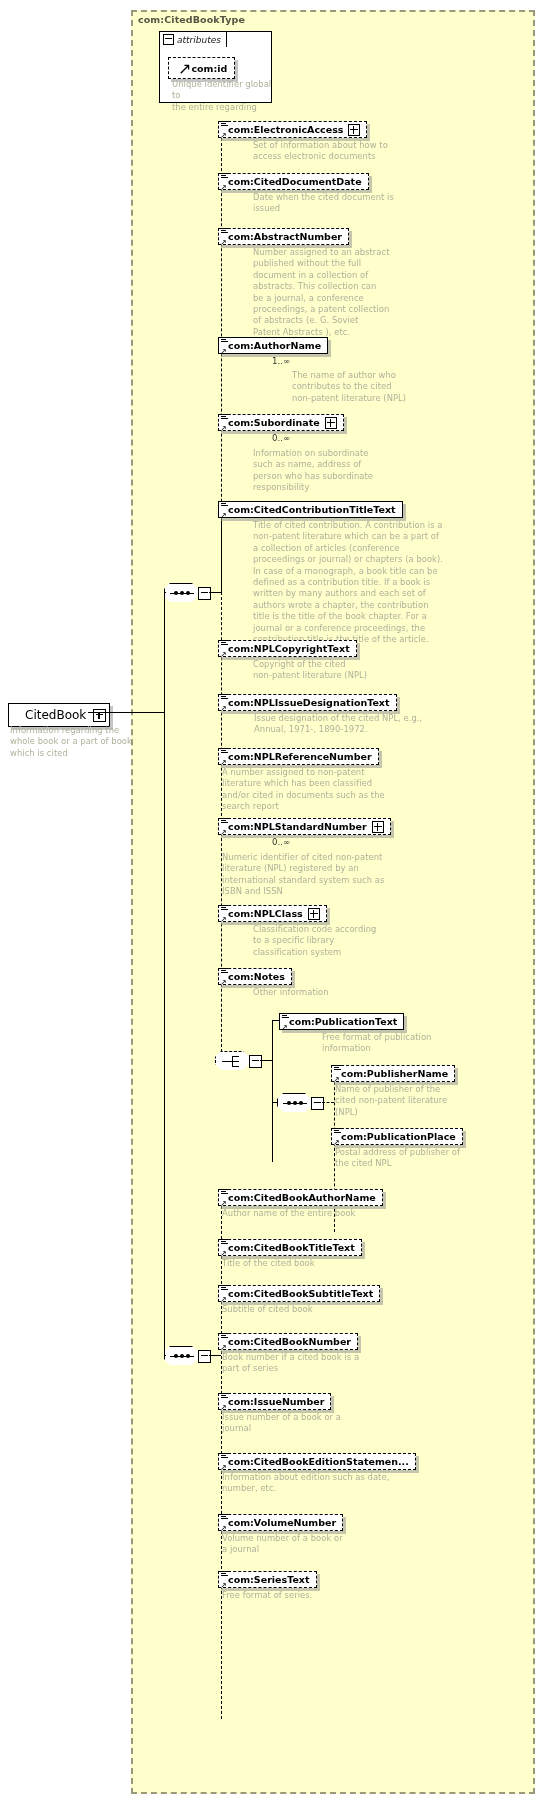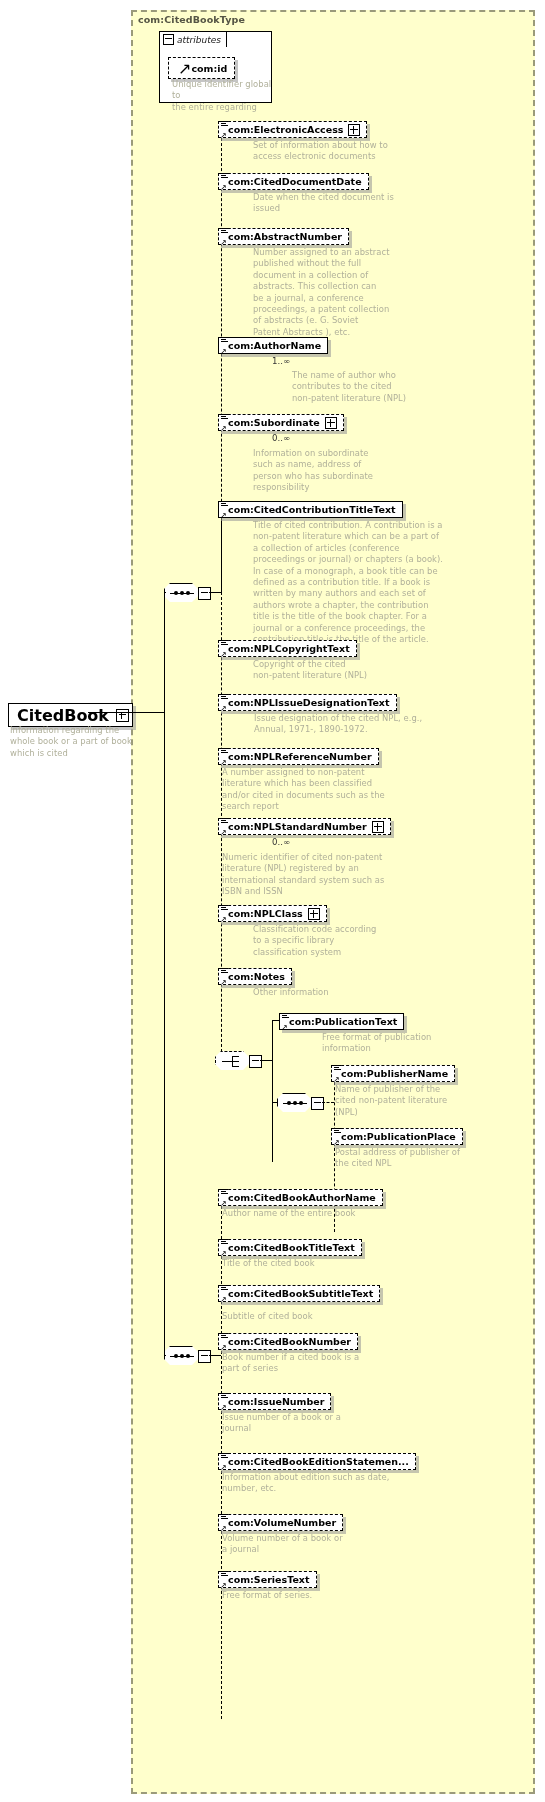--- a/index.html
+++ b/index.html
@@ -110,7 +110,7 @@
     display:inline-flex;align-items:center;background:#fff;border:1.6px solid #000;
     height:18px;padding:2px 3px 2px 8px;box-shadow:3px 3px 0 0 rgba(150,150,150,.55);
   }
-  .rootbox .nm{font-size:16px;font-weight:bold;}
+  .rootbox .nm{font-size:12px;font-weight:normal;margin-left:8px;}
   .rootbox .expand{
     margin-left:7px;width:11px;height:11px;border:1.3px solid #000;background:#fff;position:relative;
   }

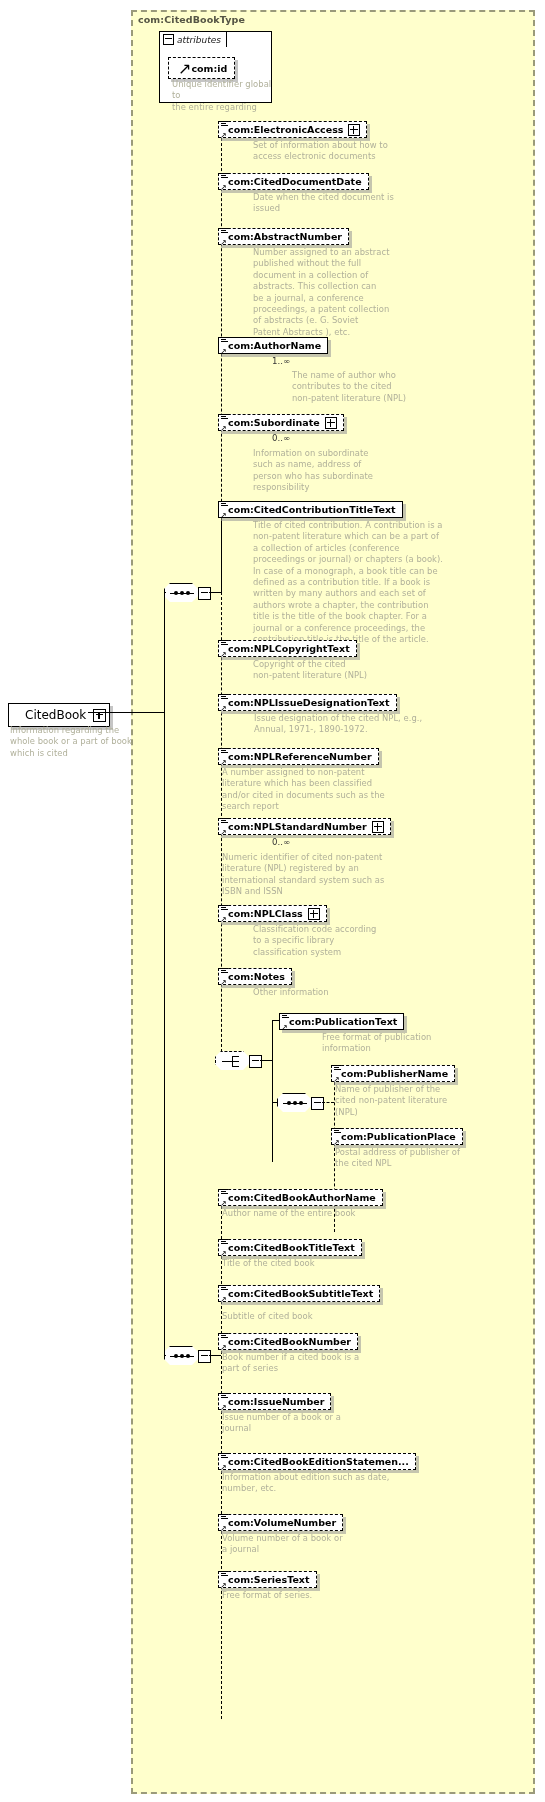--- a/index.html
+++ b/index.html
@@ -513,7 +513,7 @@
       <span class="nm">com:CitedBookSubtitleText</span>
     </span>
   </div>
-  <div class="desc" style="left:222px;top:1304px;width:215px;margin-top:7px;">Subtitle of cited book</div>
+  <div class="desc" style="left:222px;top:1304px;width:215px;">Subtitle of cited book</div>
 
   <div class="dl h" style="left:221px;top:1340px;width:14px;"></div>
   <div class="node" style="left:218px;top:1330px;">

